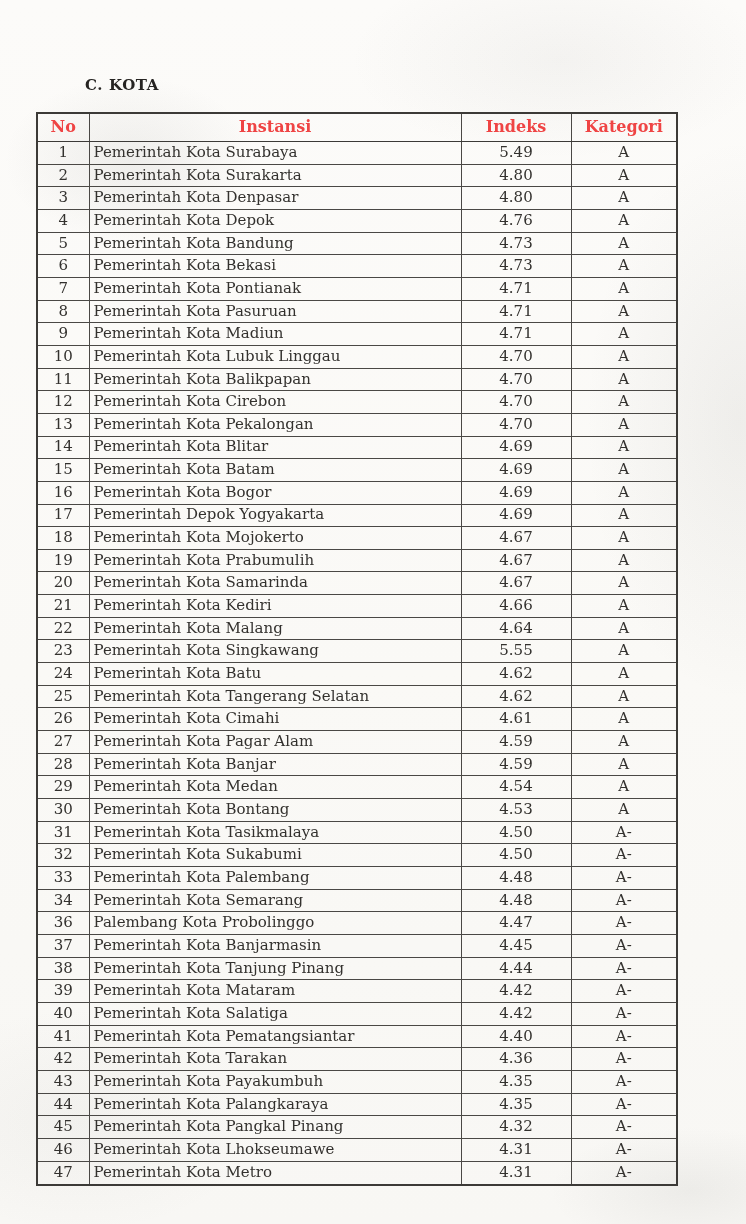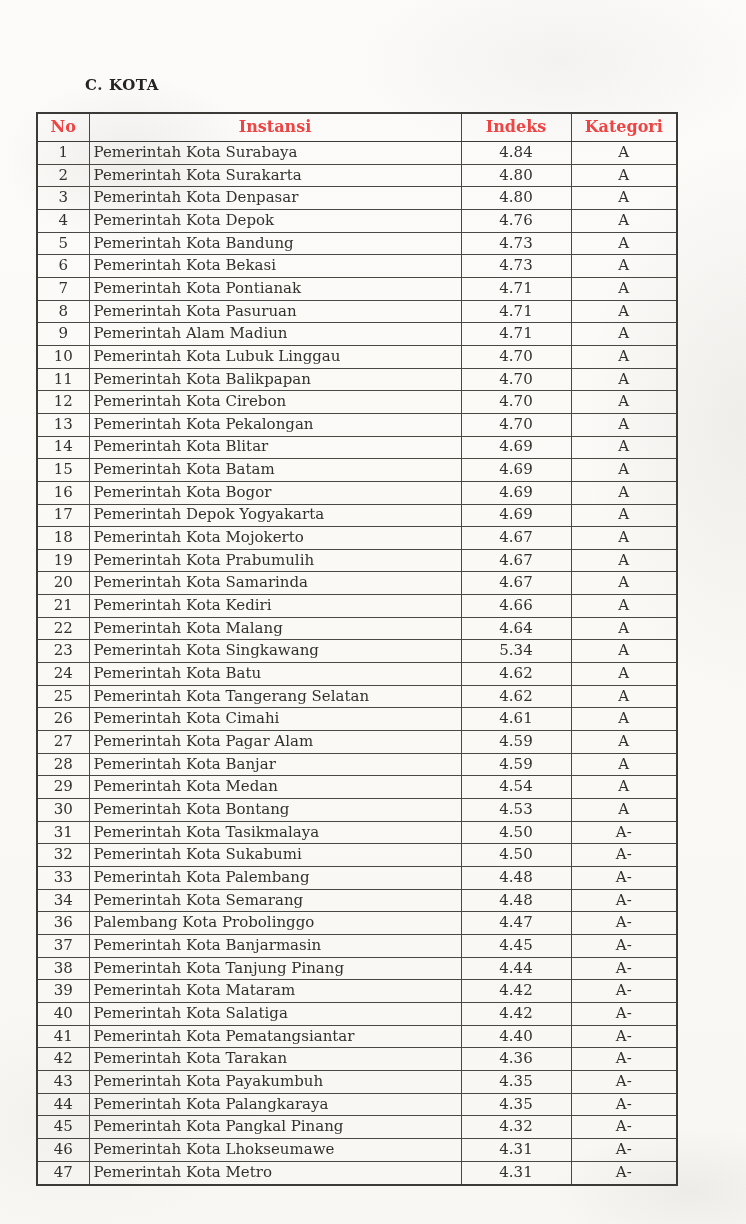--- a/index.html
+++ b/index.html
@@ -108,7 +108,7 @@
         <tr>
     <td>1</td>
     <td>Pemerintah Kota Surabaya</td>
-    <td>4.84</td>
+    <td>5.49</td>
     <td>A</td>
   </tr>
         <tr>

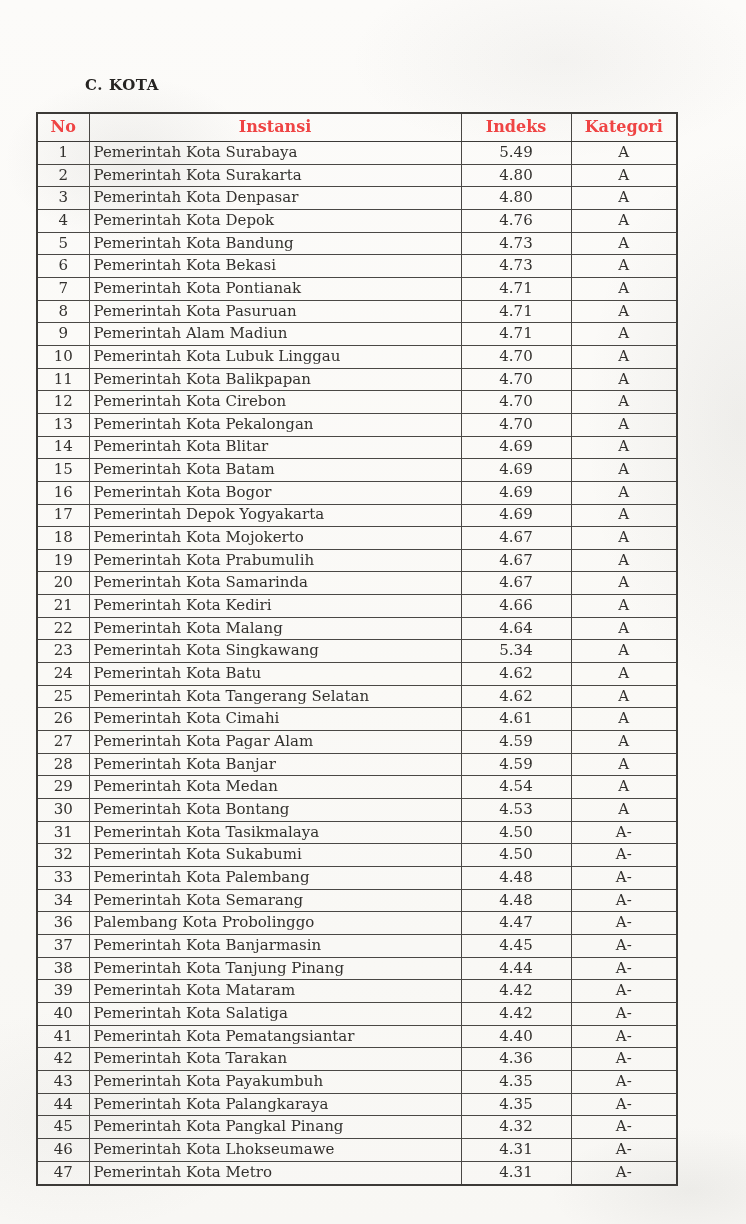--- a/index.html
+++ b/index.html
@@ -155,7 +155,7 @@
   </tr>
         <tr>
     <td>9</td>
-    <td>Pemerintah Alam Madiun</td>
+    <td>Pemerintah Kota Madiun</td>
     <td>4.71</td>
     <td>A</td>
   </tr>

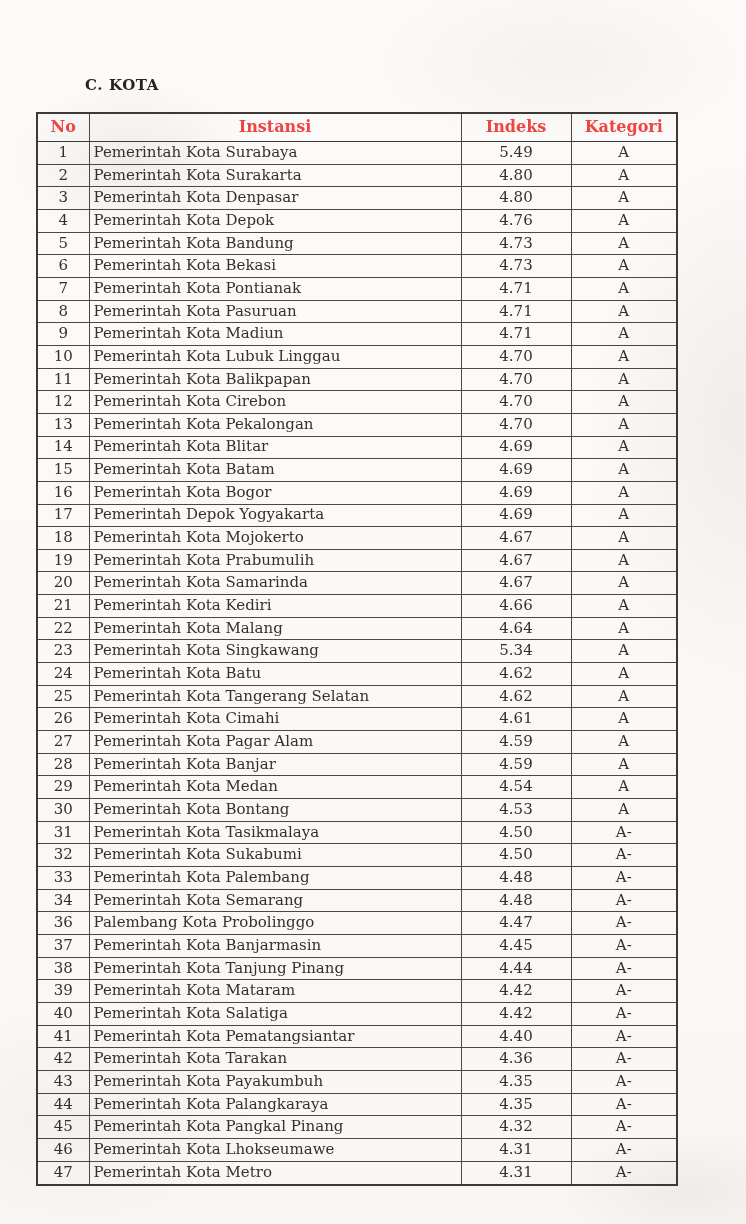--- a/index.html
+++ b/index.html
@@ -240,7 +240,7 @@
         <tr>
     <td>23</td>
     <td>Pemerintah Kota Singkawang</td>
-    <td>5.34</td>
+    <td>5.55</td>
     <td>A</td>
   </tr>
         <tr>

